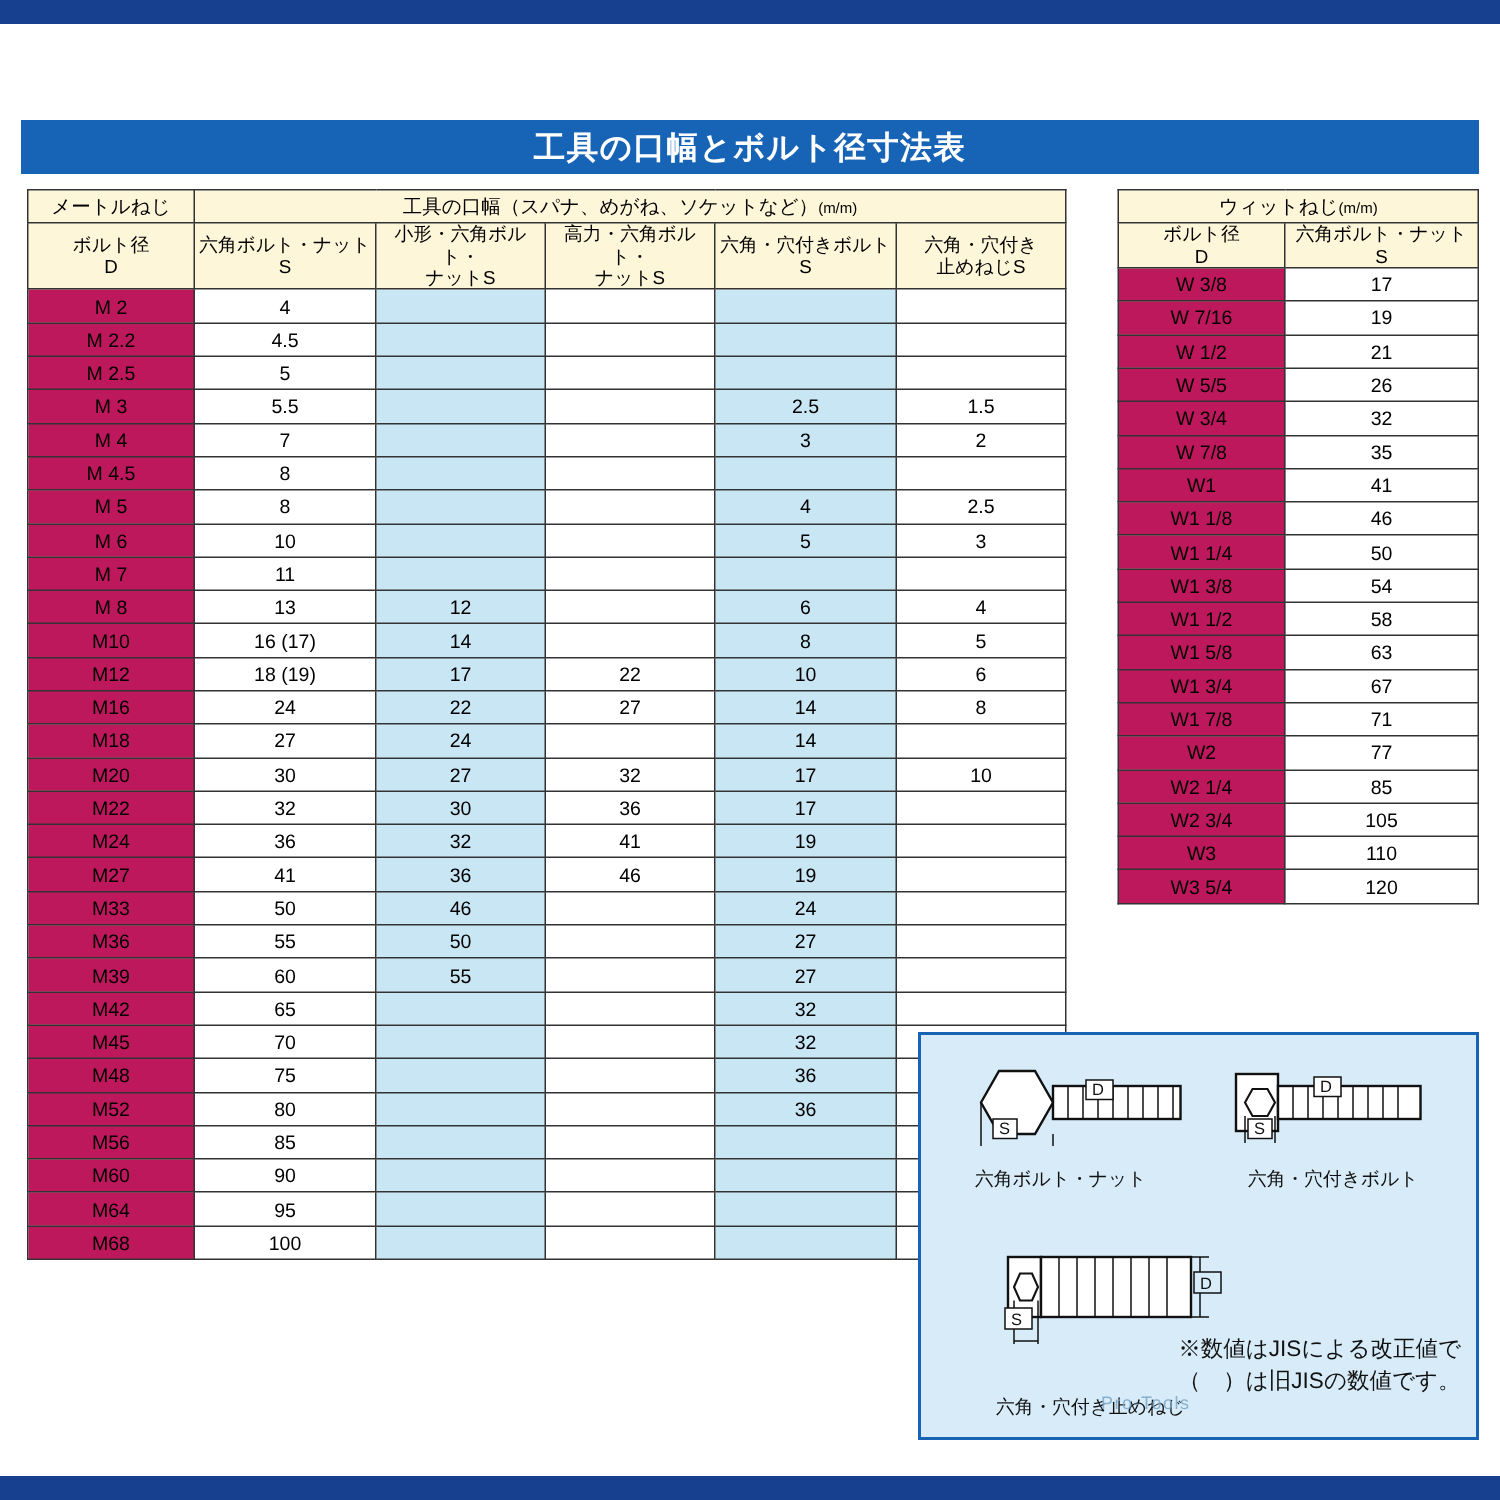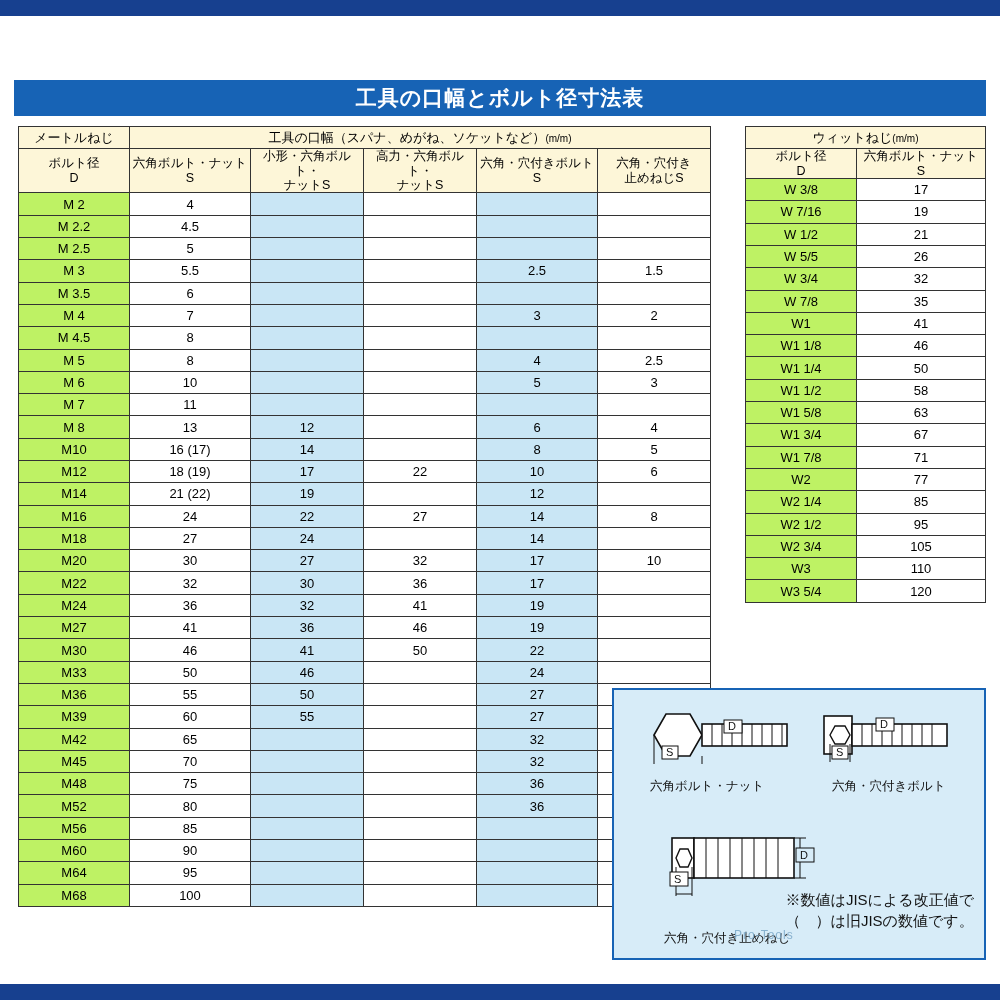--- a/index.html
+++ b/index.html
@@ -40,7 +40,7 @@
     background:#ffffff;
   }
   .hdr{background:#fdf6d8;}
-  .lblcol{background:#bef264;}
+  .lblcol{background:#be185d;}
   .blue{background:#c9e6f5;}
 
   

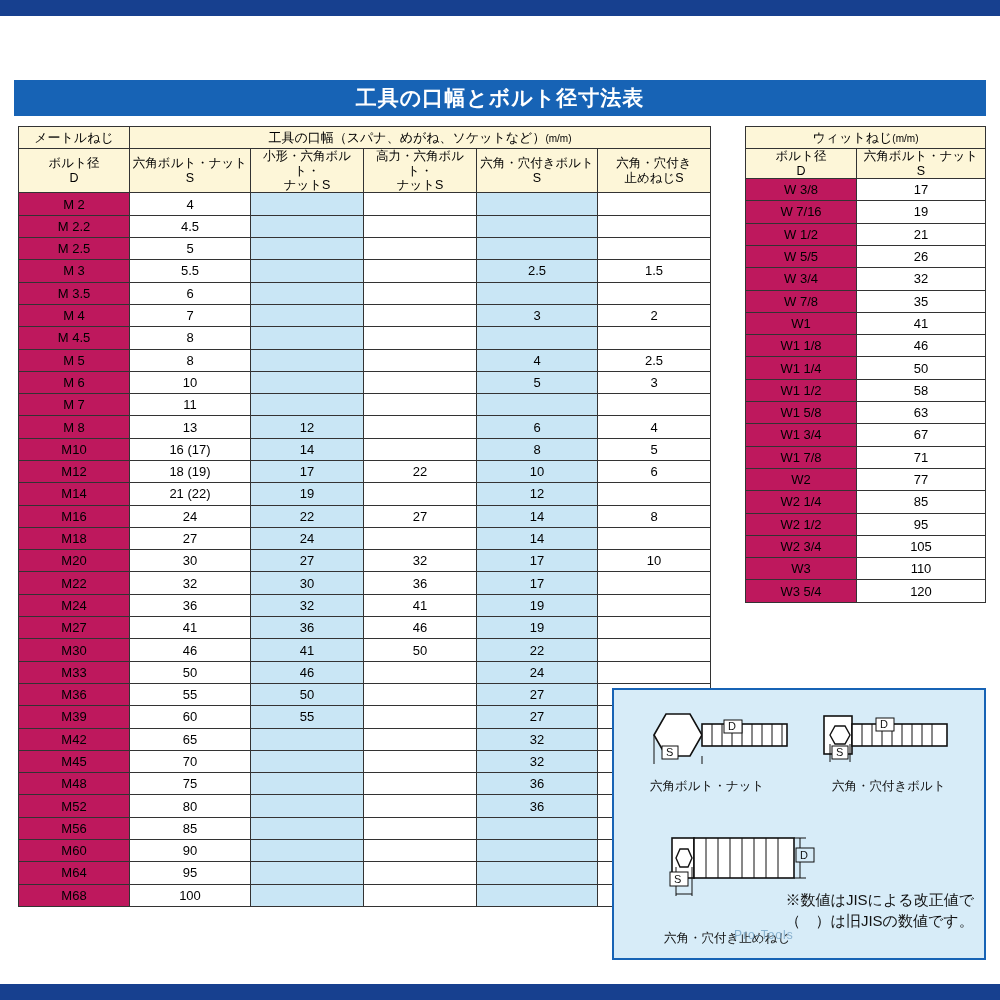--- a/index.html
+++ b/index.html
@@ -165,14 +165,6 @@
           <td class="c-strong"></td>
           <td class="blue c-hole">2.5</td>
           <td class="c-set">1.5</td>
-        </tr>
-        <tr>
-          <td class="lblcol c-d">M 3.5</td>
-          <td class="c-hex">6</td>
-          <td class="blue c-small"></td>
-          <td class="c-strong"></td>
-          <td class="blue c-hole"></td>
-          <td class="c-set"></td>
         </tr>
         <tr>
           <td class="lblcol c-d">M 4</td>

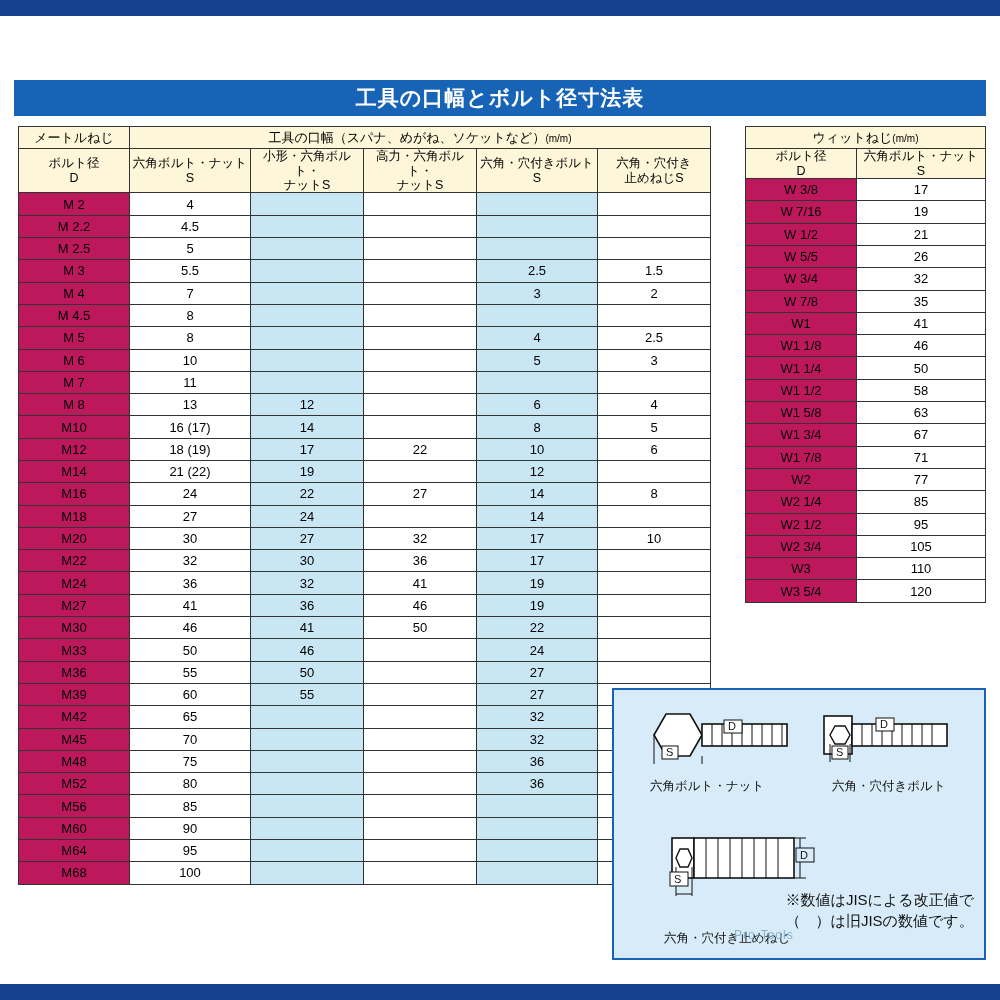--- a/index.html
+++ b/index.html
@@ -439,6 +439,10 @@
         <tr>
           <td class="lblcol w-d">W1 1/4</td>
           <td class="w-s">50</td>
+        </tr>
+        <tr>
+          <td class="lblcol w-d">W1 3/8</td>
+          <td class="w-s">54</td>
         </tr>
         <tr>
           <td class="lblcol w-d">W1 1/2</td>

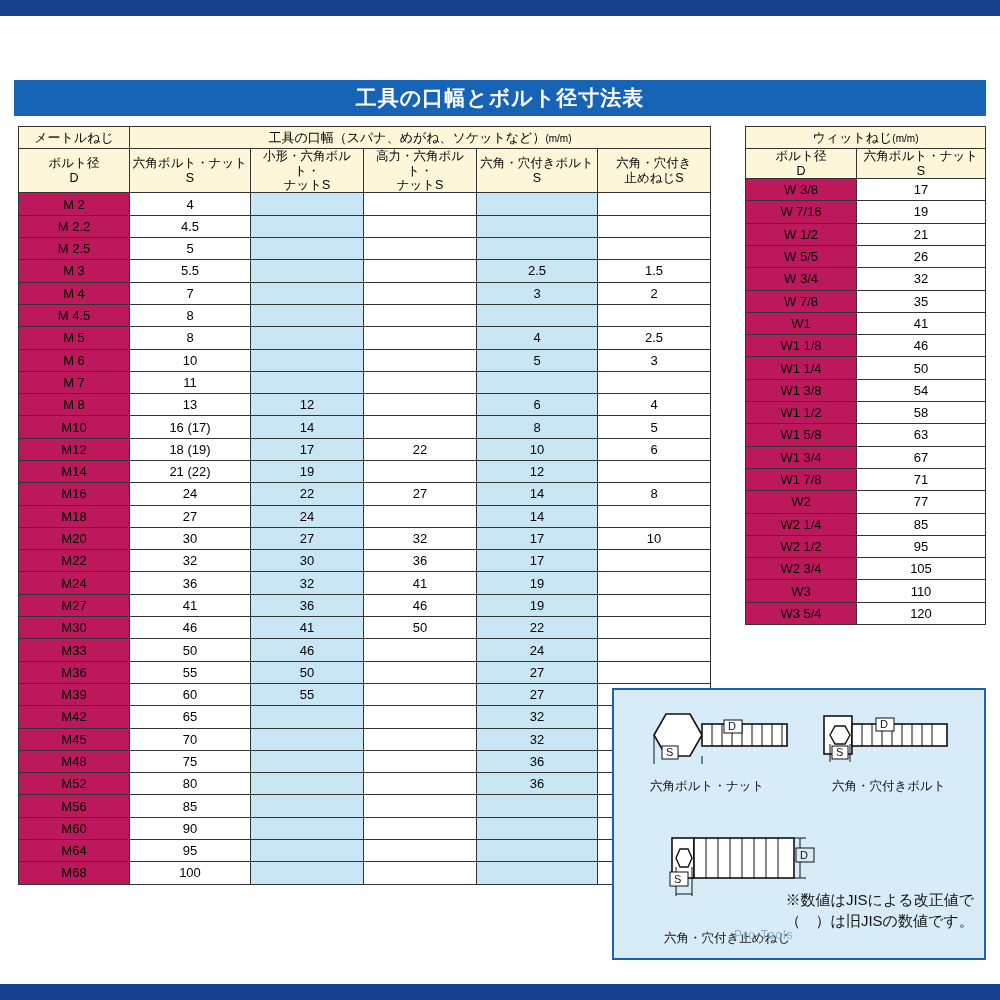--- a/index.html
+++ b/index.html
@@ -229,14 +229,6 @@
           <td class="c-strong">22</td>
           <td class="blue c-hole">10</td>
           <td class="c-set">6</td>
-        </tr>
-        <tr>
-          <td class="lblcol c-d">M14</td>
-          <td class="c-hex">21 (22)</td>
-          <td class="blue c-small">19</td>
-          <td class="c-strong"></td>
-          <td class="blue c-hole">12</td>
-          <td class="c-set"></td>
         </tr>
         <tr>
           <td class="lblcol c-d">M16</td>

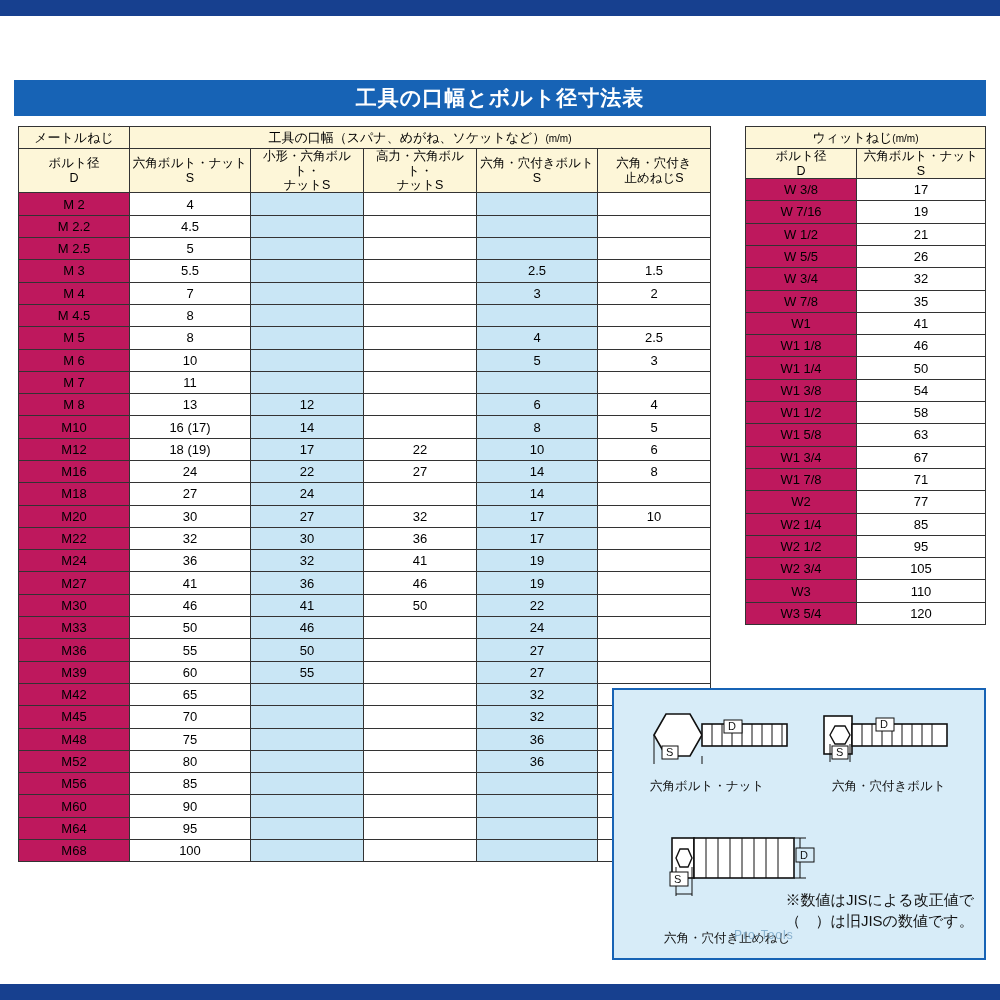--- a/index.html
+++ b/index.html
@@ -459,10 +459,6 @@
         <tr>
           <td class="lblcol w-d">W2 1/4</td>
           <td class="w-s">85</td>
-        </tr>
-        <tr>
-          <td class="lblcol w-d">W2 1/2</td>
-          <td class="w-s">95</td>
         </tr>
         <tr>
           <td class="lblcol w-d">W2 3/4</td>

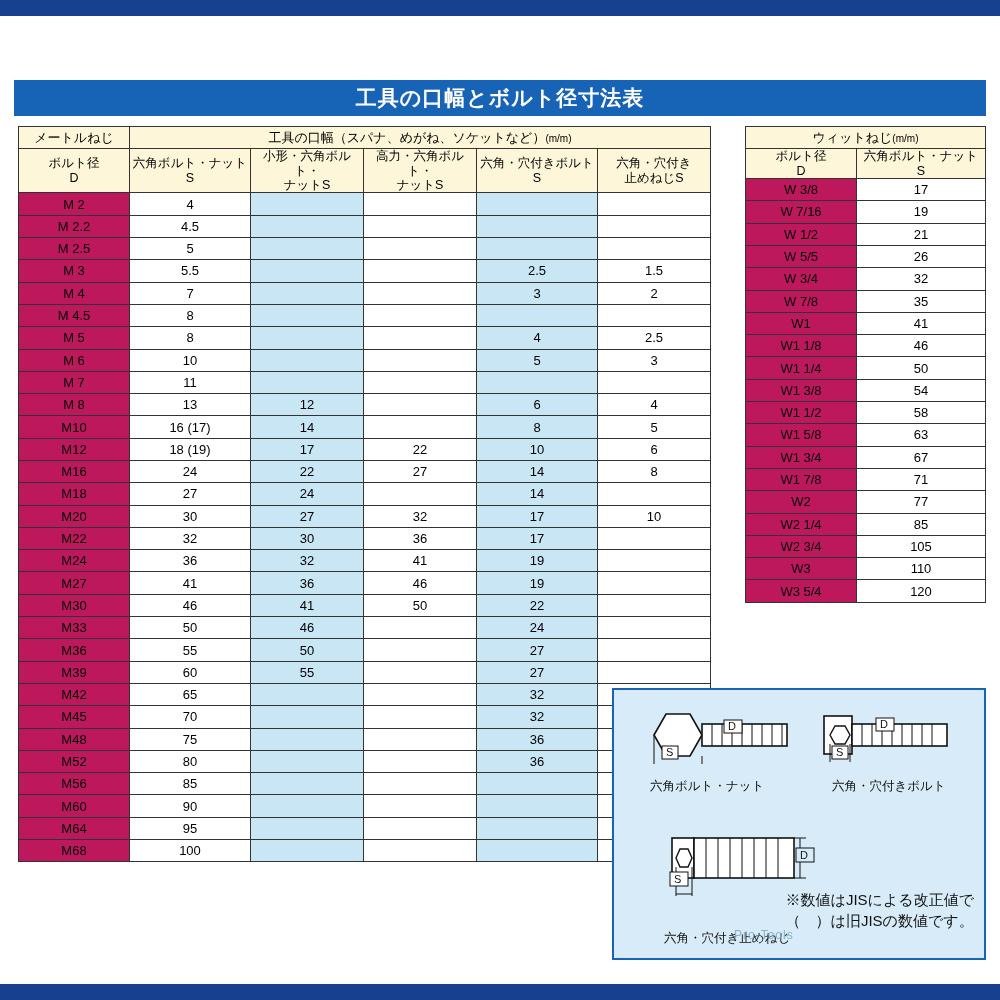--- a/index.html
+++ b/index.html
@@ -276,14 +276,6 @@
           <td class="blue c-small">36</td>
           <td class="c-strong">46</td>
           <td class="blue c-hole">19</td>
-          <td class="c-set"></td>
-        </tr>
-        <tr>
-          <td class="lblcol c-d">M30</td>
-          <td class="c-hex">46</td>
-          <td class="blue c-small">41</td>
-          <td class="c-strong">50</td>
-          <td class="blue c-hole">22</td>
           <td class="c-set"></td>
         </tr>
         <tr>

